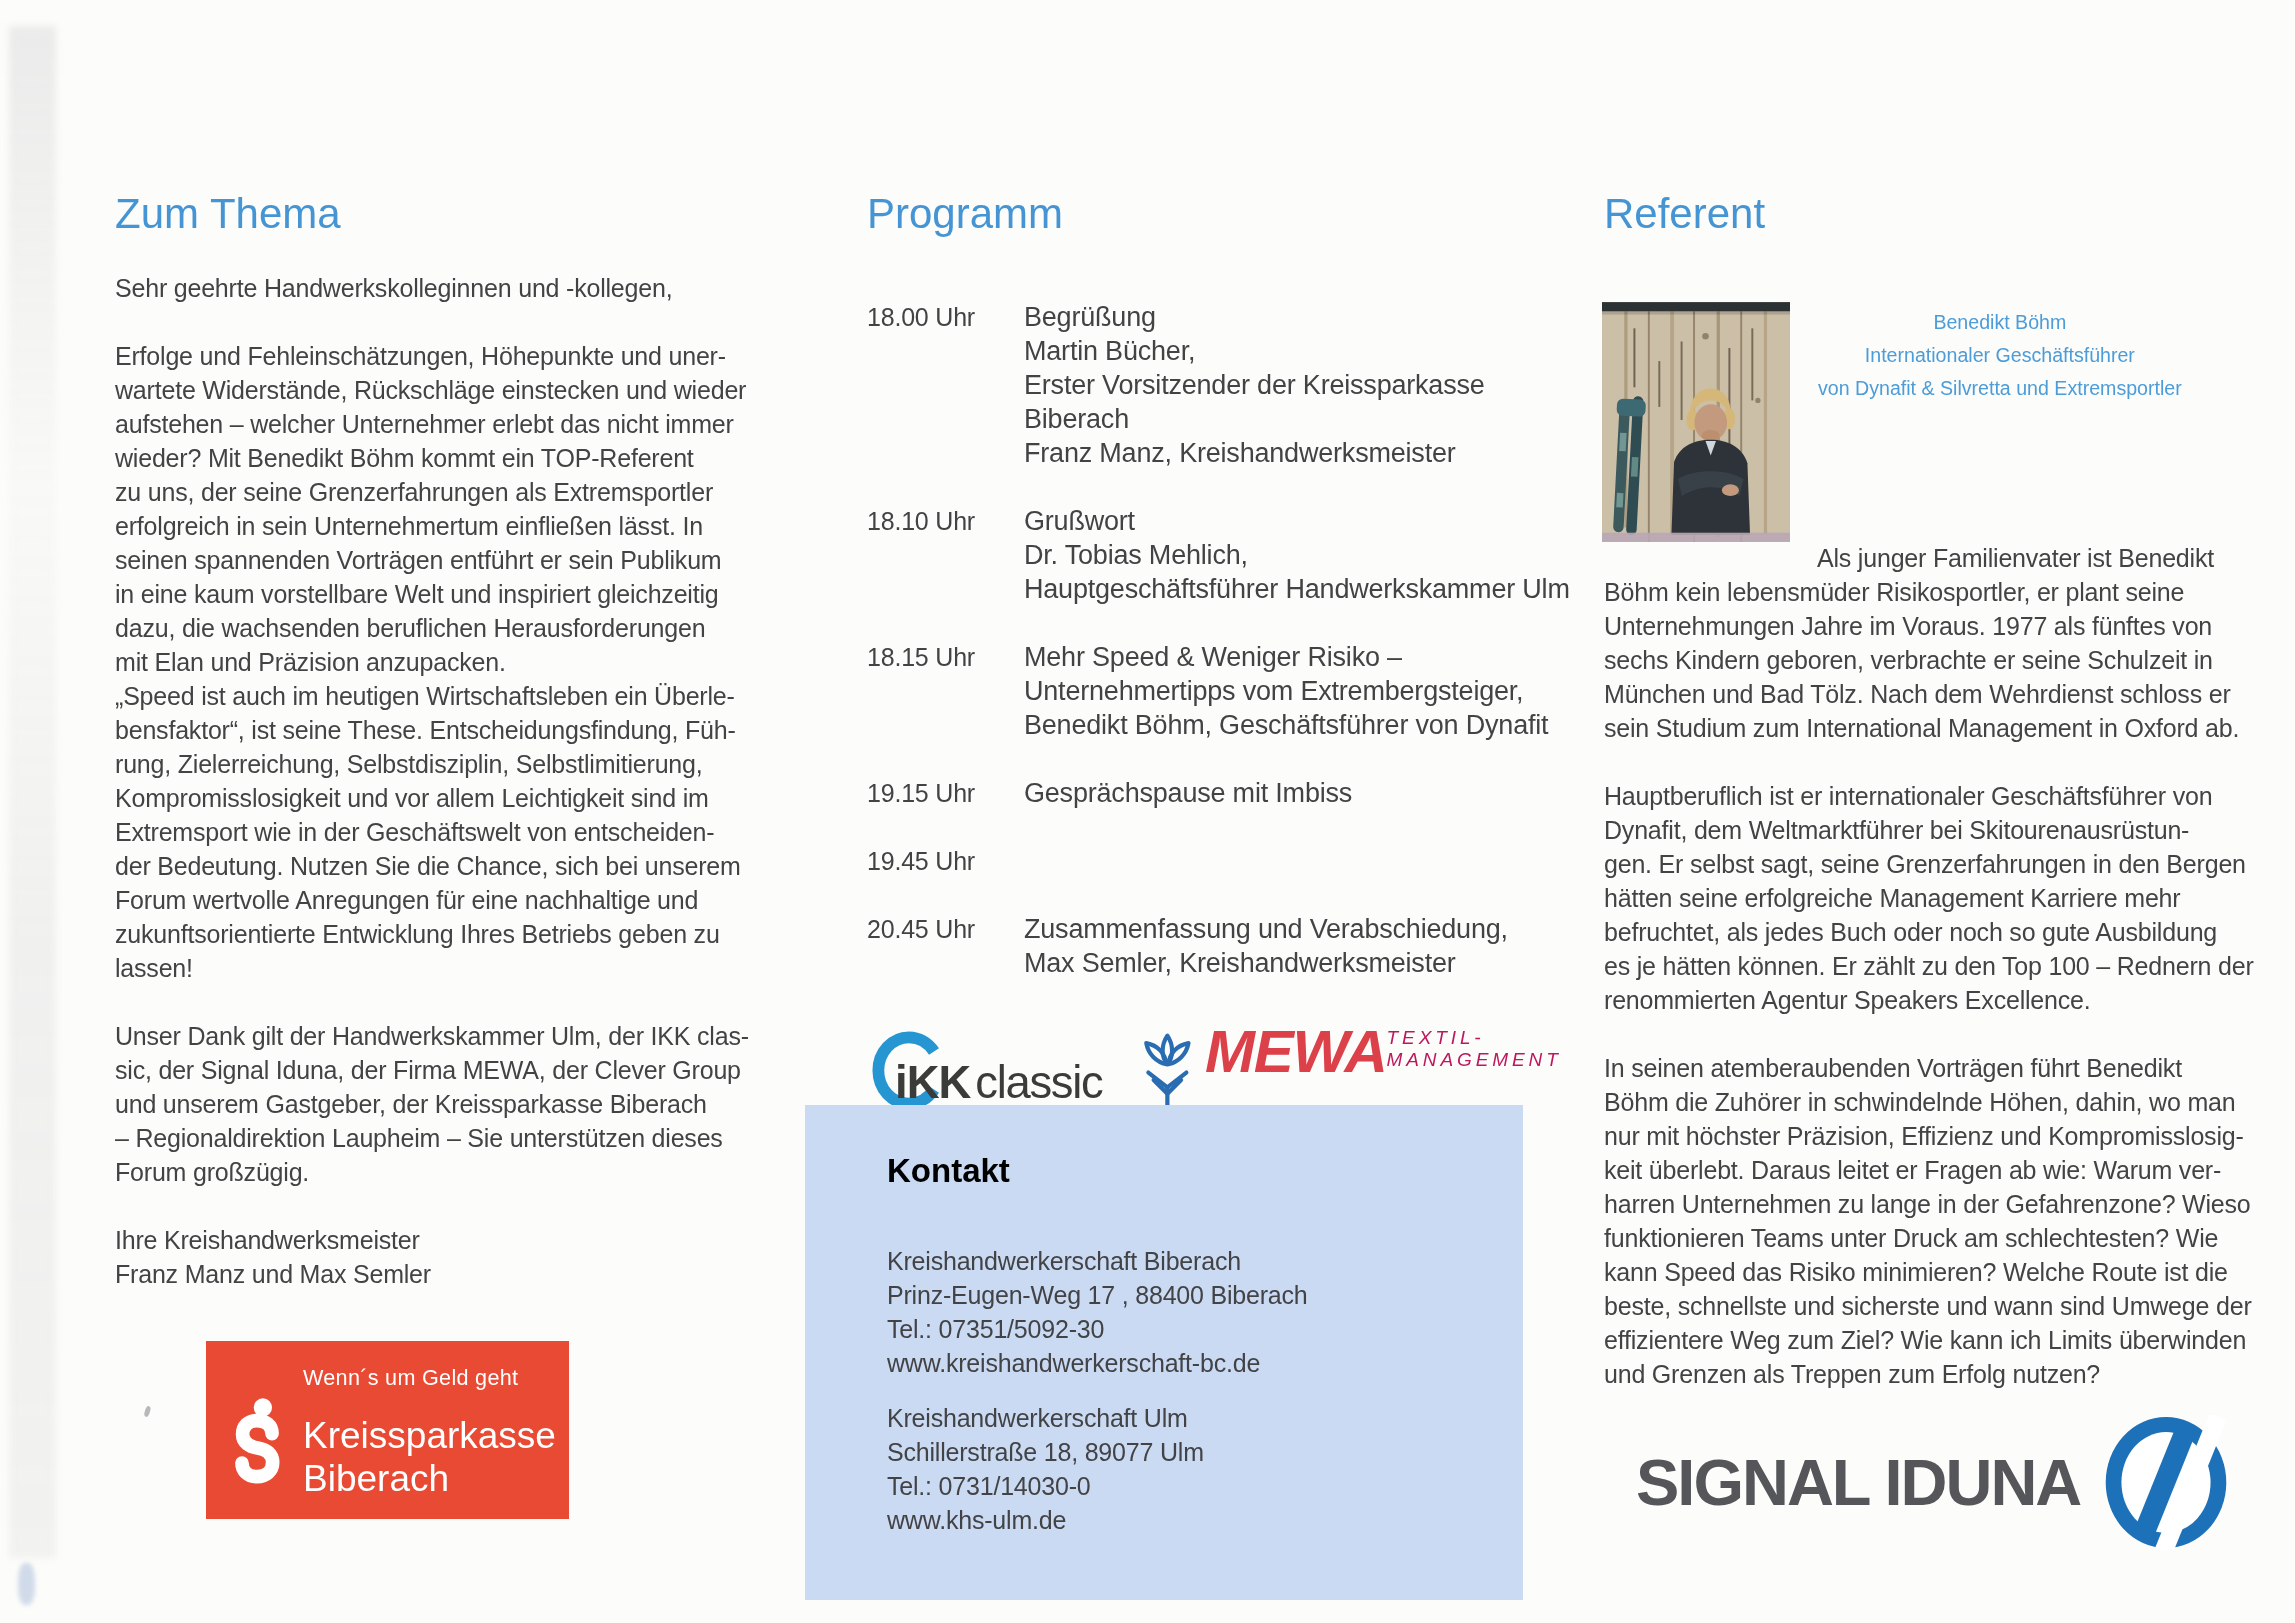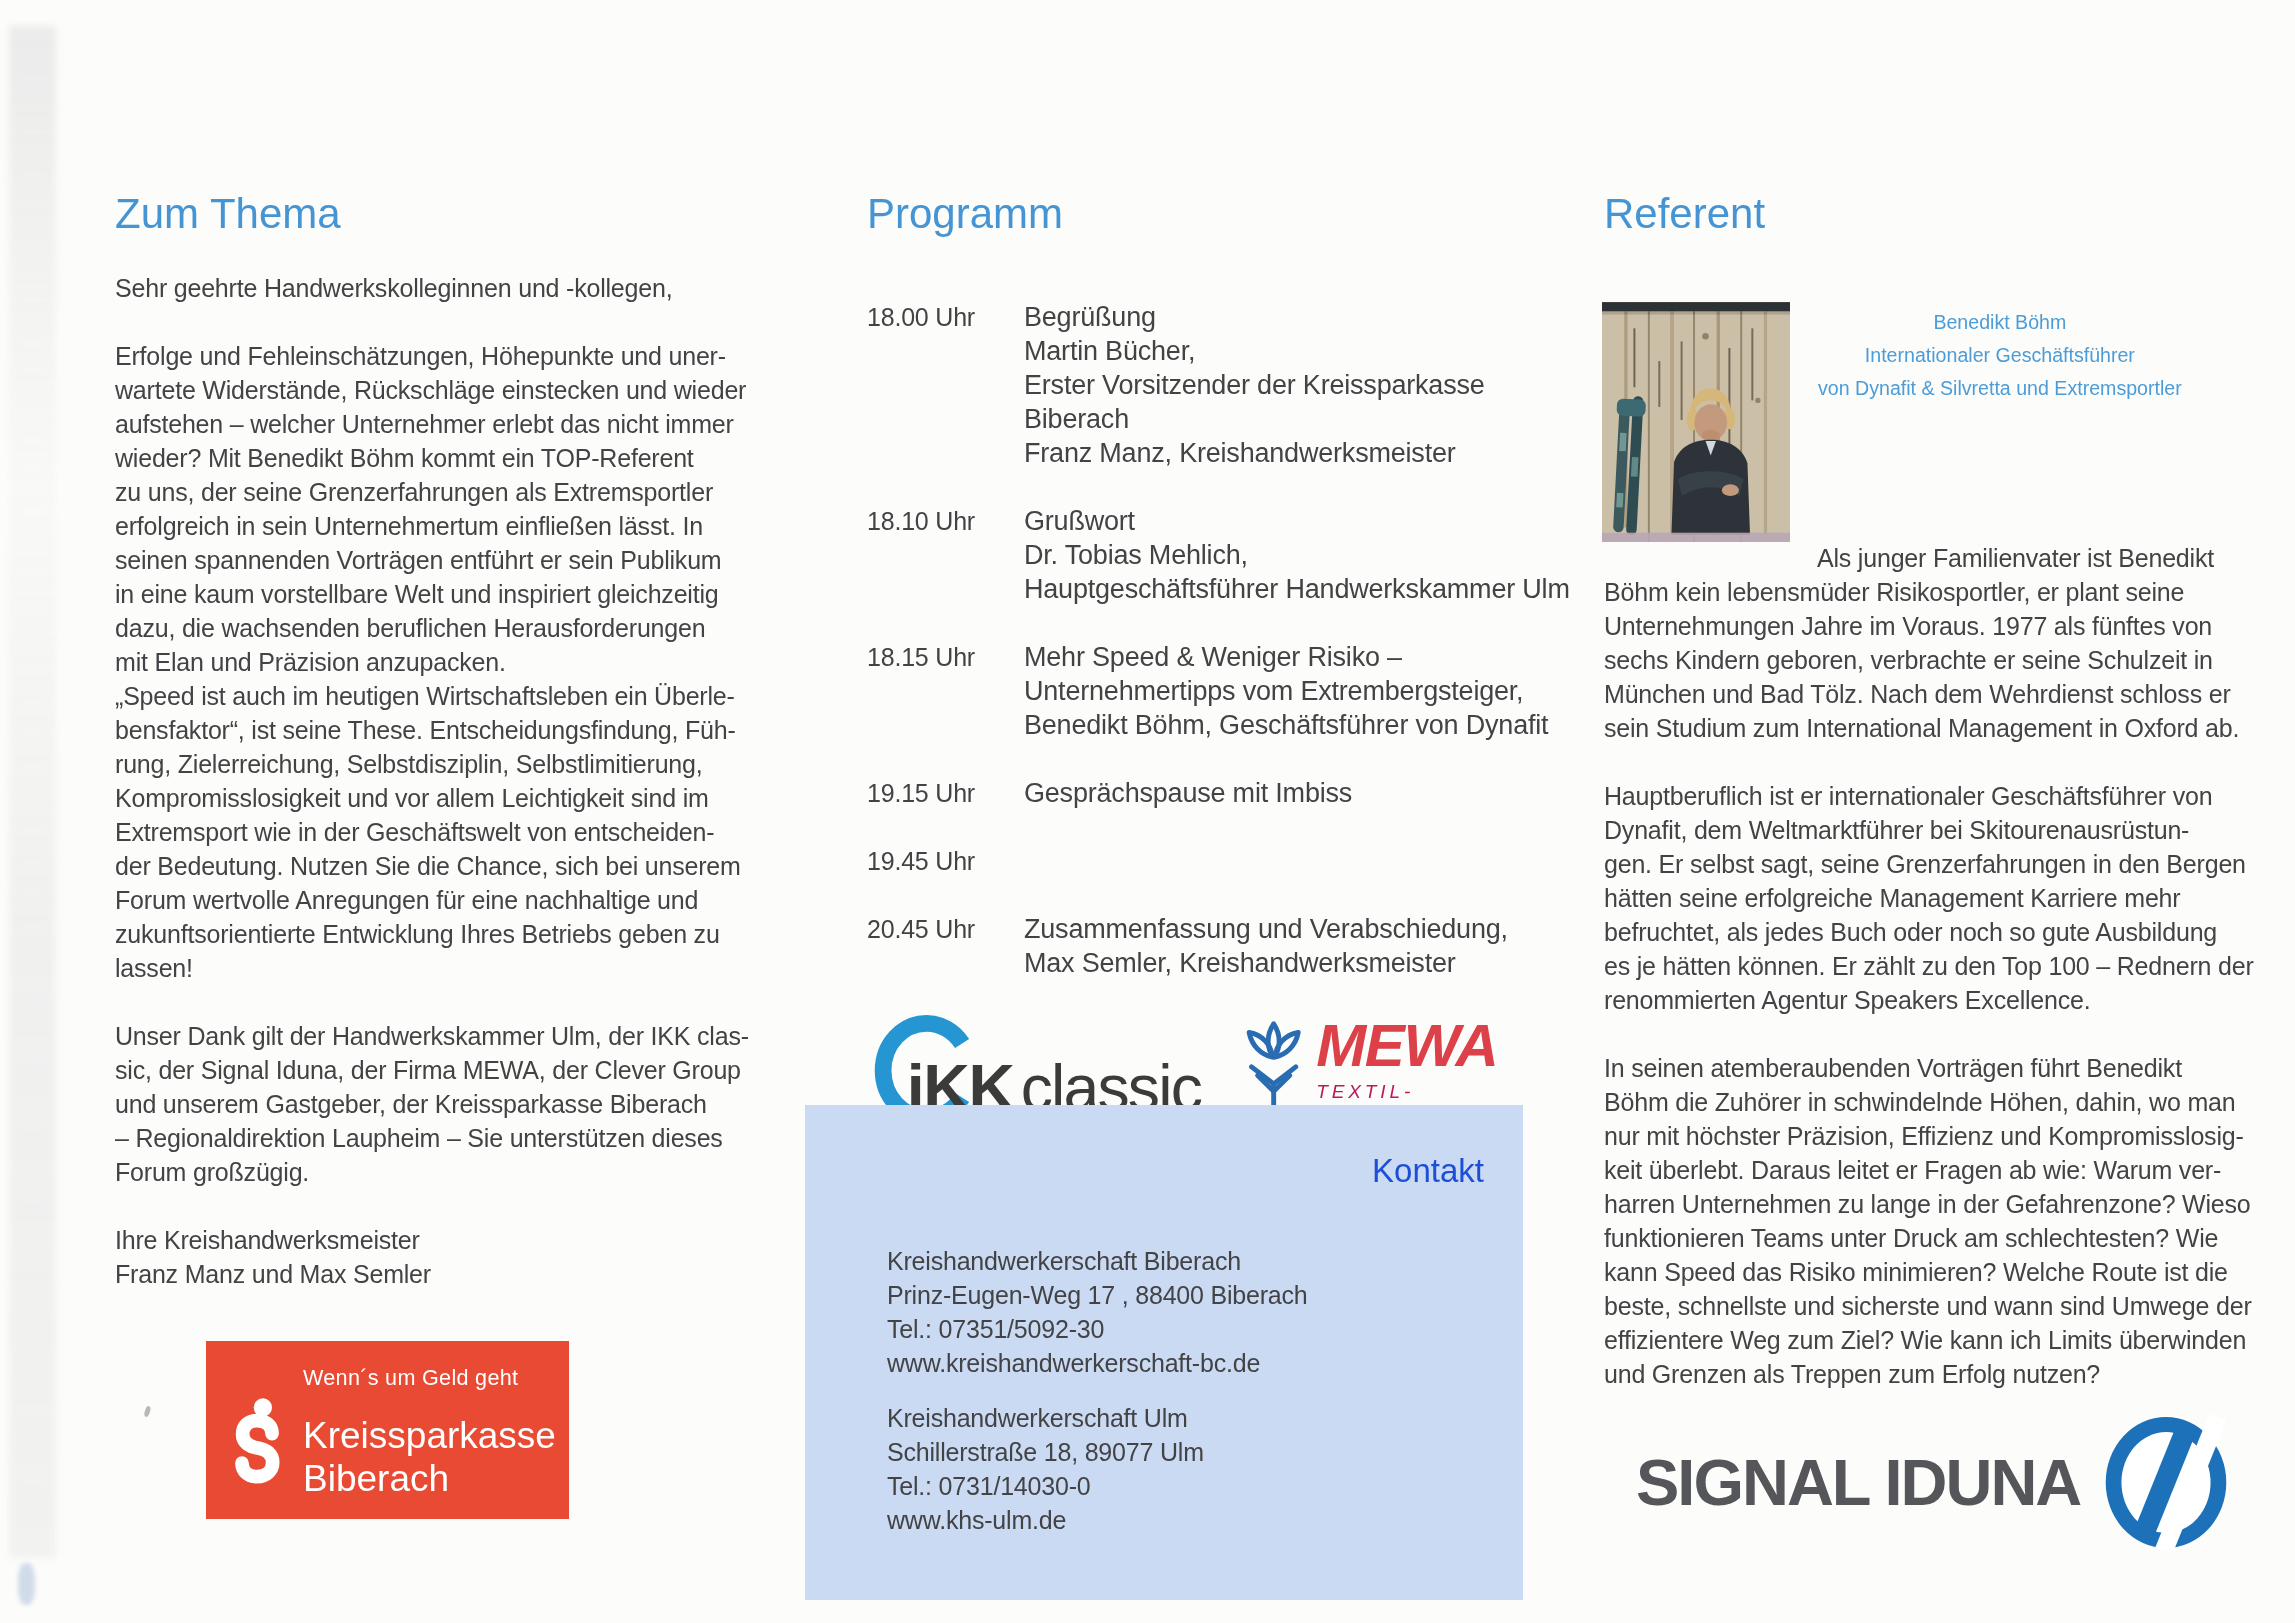--- a/index.html
+++ b/index.html
@@ -23,7 +23,7 @@
   .sched-desc{ flex:1; font-size:27px; line-height:34px; letter-spacing:-0.2px; white-space:pre-line; }
   .logos-row{ display:flex; align-items:center; margin-top:17px; }
   .mewa{ display:flex; align-items:flex-start; margin-left:29px; }
-  .mewa-txt{ display:flex; flex-direction:column; margin-left:11.8px; }
+  .mewa-txt{ display:flex; flex-direction:row; margin-left:11.8px; }
   .mewa-name{ font-size:60px; line-height:60px; font-weight:bold; font-style:italic;
               color:#dc4049; letter-spacing:-1.3px; }
   .mewa-tag{ font-size:19px; font-style:italic; color:#be185d; letter-spacing:3.9px; margin-top:5.2px; }

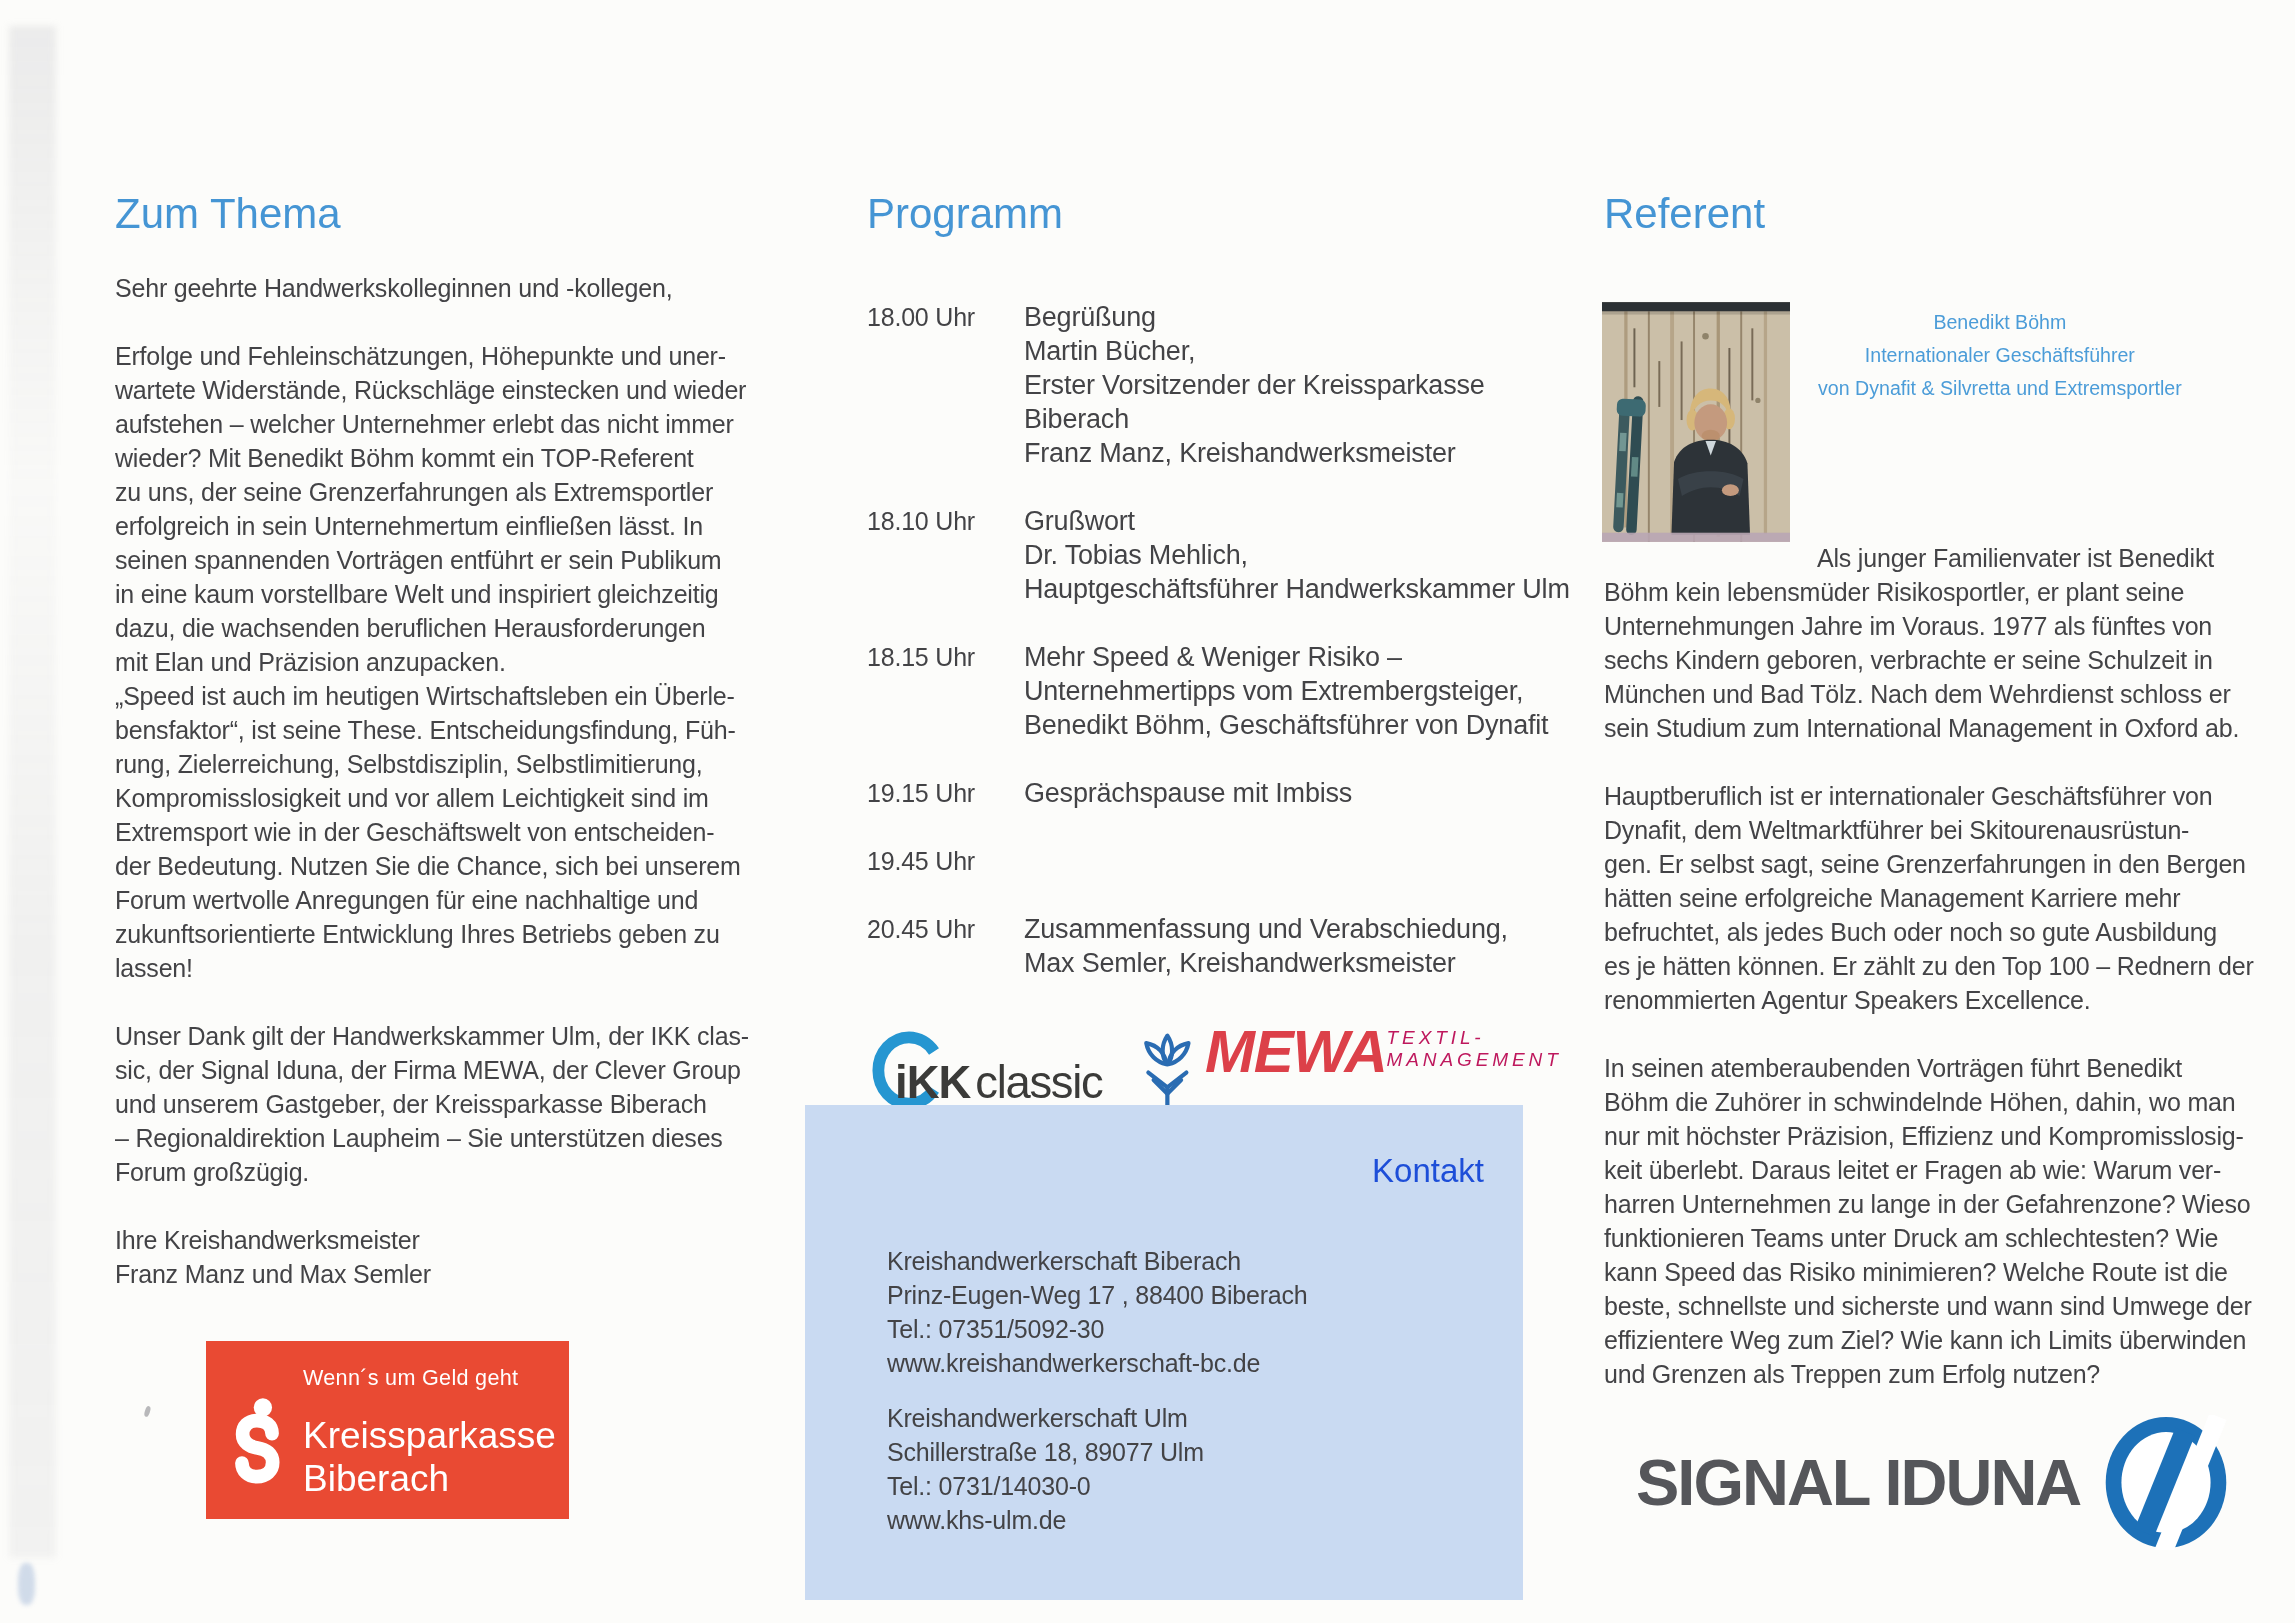--- a/index.html
+++ b/index.html
@@ -30,7 +30,7 @@
   
   #kontakt-box{ position:absolute; left:805px; top:1105px; width:718px; height:495px;
                 background:#c9daf2; box-sizing:border-box; padding:47px 39px 0 82px; }
-  .kontakt-h{ font-size:33px; line-height:37px; color:#1d4ed8; margin:0 0 55px 0; font-weight:400;text-align:right; }
+  .kontakt-h{ font-size:33px; line-height:37px; color:#000000; margin:0 0 55px 0; font-weight:700; }
   .kontakt-block{ font-size:25px; line-height:34px; letter-spacing:-0.2px;
                   white-space:pre-line; margin:0 0 21px 0; }
   

